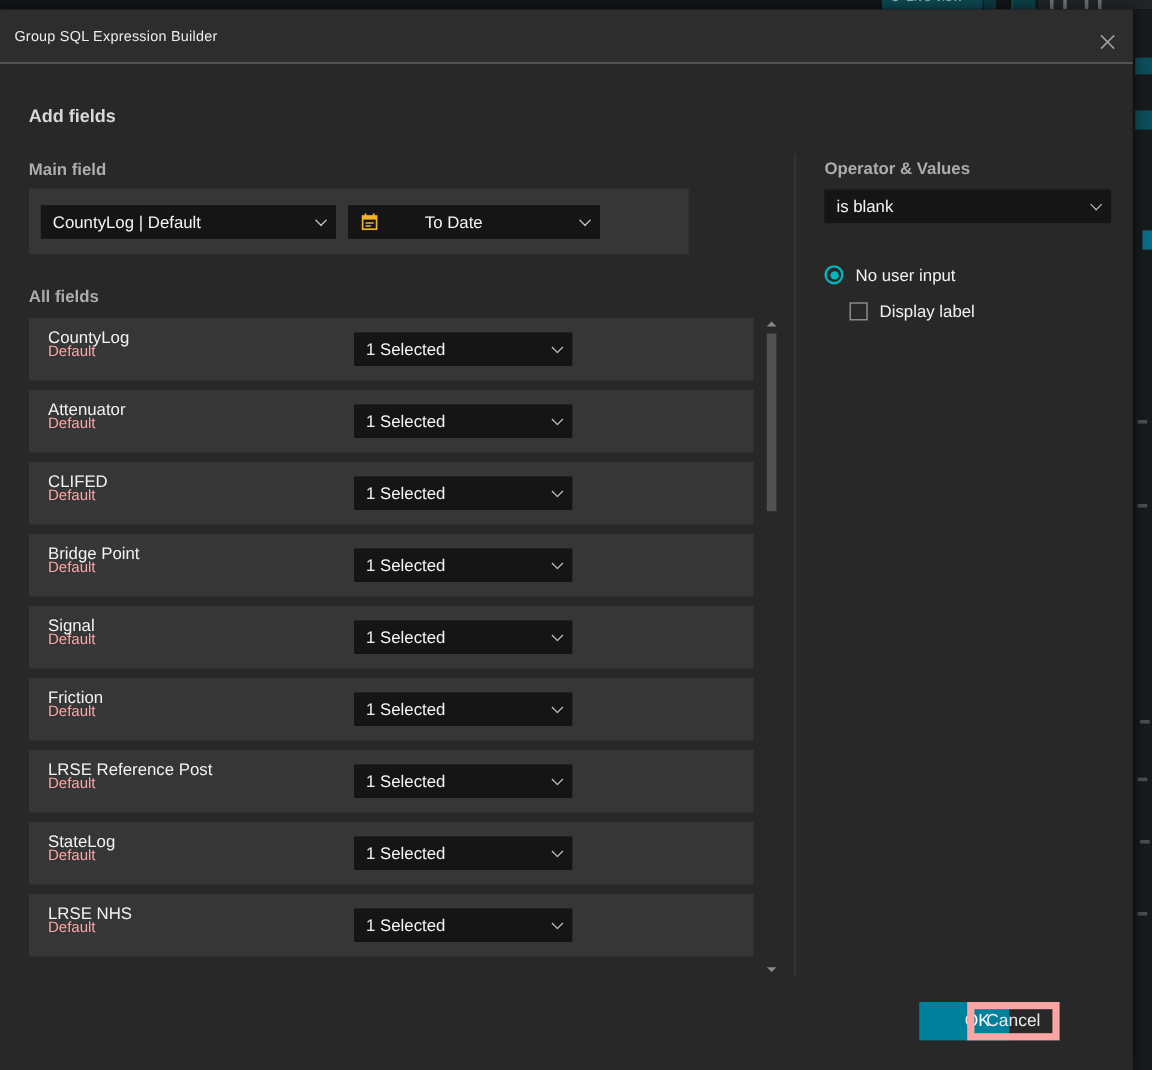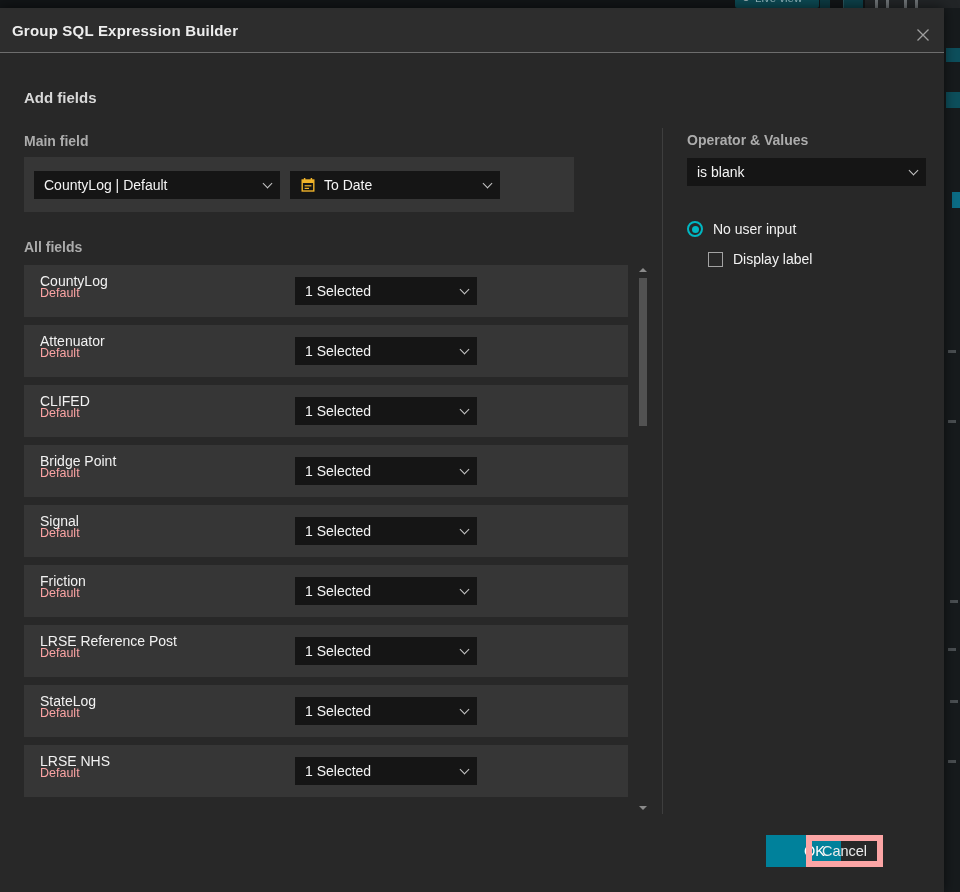--- a/index.html
+++ b/index.html
@@ -23,7 +23,7 @@
   
   .dialog{position:absolute;left:0;top:8px;width:944px;height:884px;background:#282828;box-shadow:0 0 12px rgba(0,0,0,.6);}
   .titlebar{position:absolute;left:0;top:0;width:944px;height:45px;background:#2d2d2d;border-bottom:1px solid #6d6d6d;}
-  .title{position:absolute;left:12px;top:0;line-height:45px;font-size:15px;font-weight:700;color:#ededed;letter-spacing:.2px;}
+  .title{position:absolute;left:12px;top:0;line-height:45px;font-size:12px;font-weight:400;color:#ededed;letter-spacing:.2px;}
   .close-btn{position:absolute;right:6px;top:14px;width:30px;height:26px;display:flex;align-items:center;justify-content:center;cursor:pointer;}
 
   .h-add{position:absolute;left:24px;top:81px;font-size:15px;font-weight:700;color:#d8d8d8;}

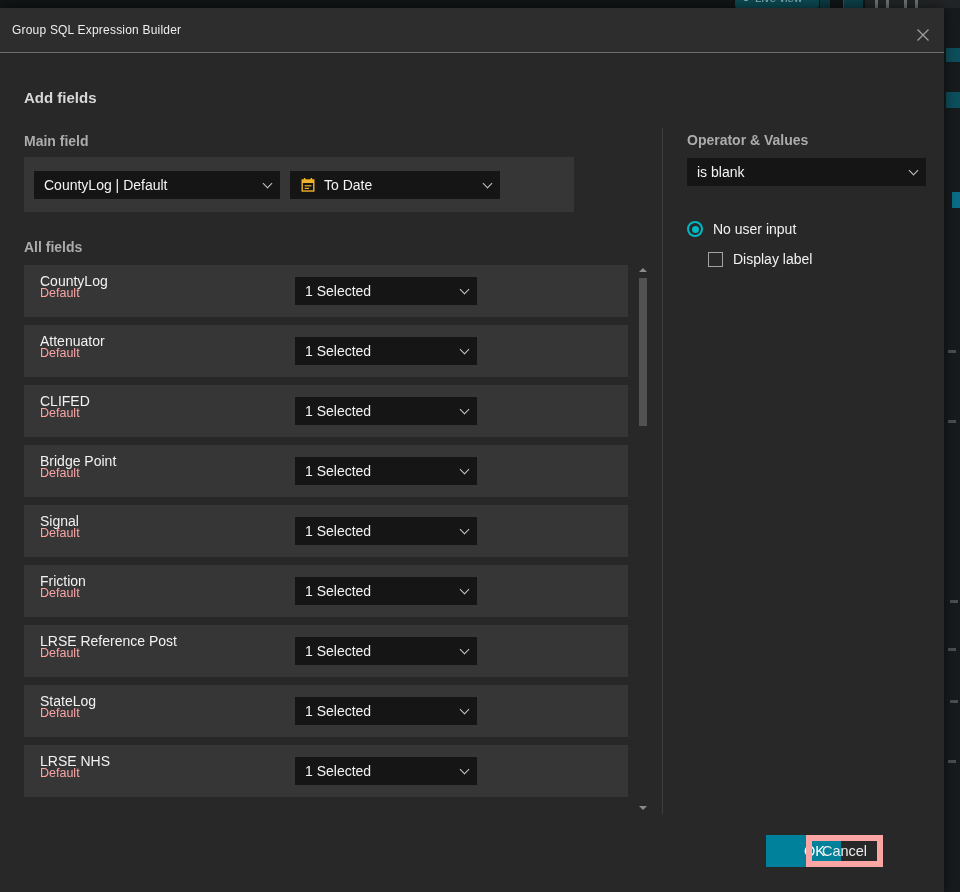--- a/index.html
+++ b/index.html
@@ -118,7 +118,7 @@
         <span class="sel-text">CountyLog | Default</span>
         <span class="chev"></span>
       </div>
-      <div class="select" style="left:266px;top:14px;width:210px;">
+      <div class="select" style="left:266px;top:14px;width:210px;gap:30px;">
         <span class="cal-icon">
           <svg width="16" height="16" viewBox="0 0 16 16">
             <line x1="4.6" y1="1" x2="4.6" y2="4" stroke="#f0b32a" stroke-width="1.5"></line>

